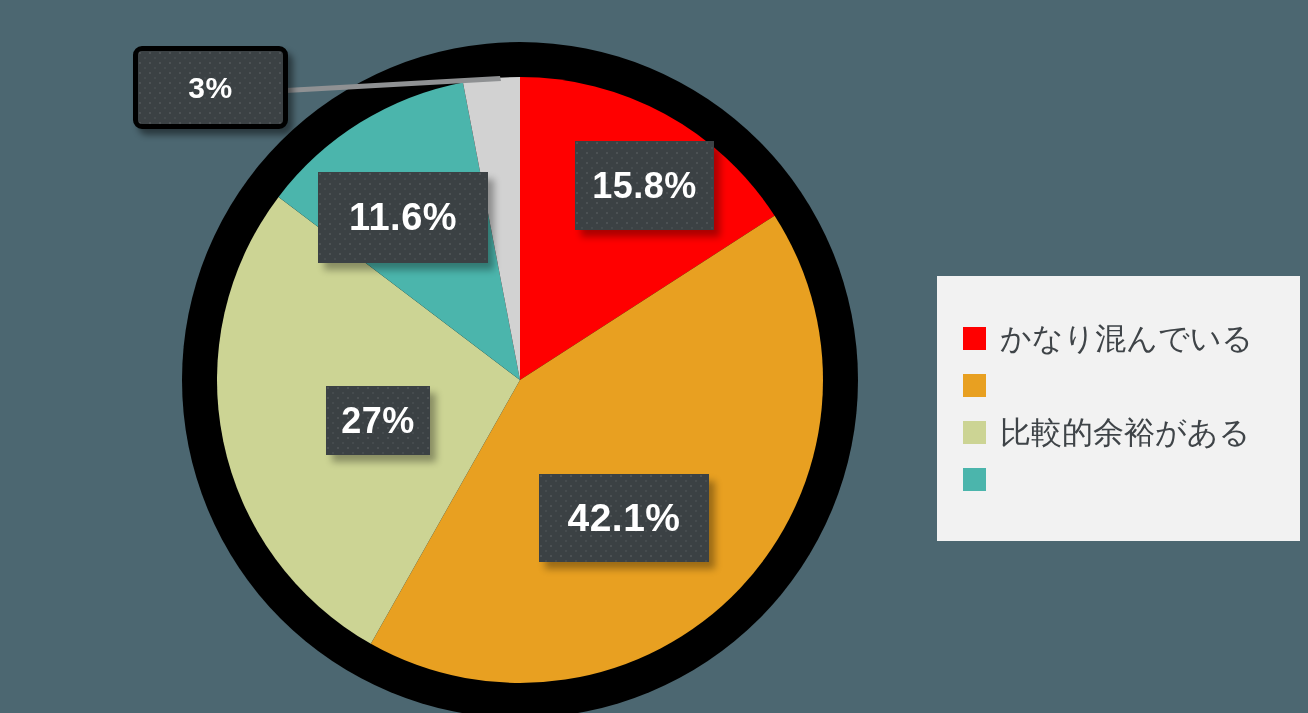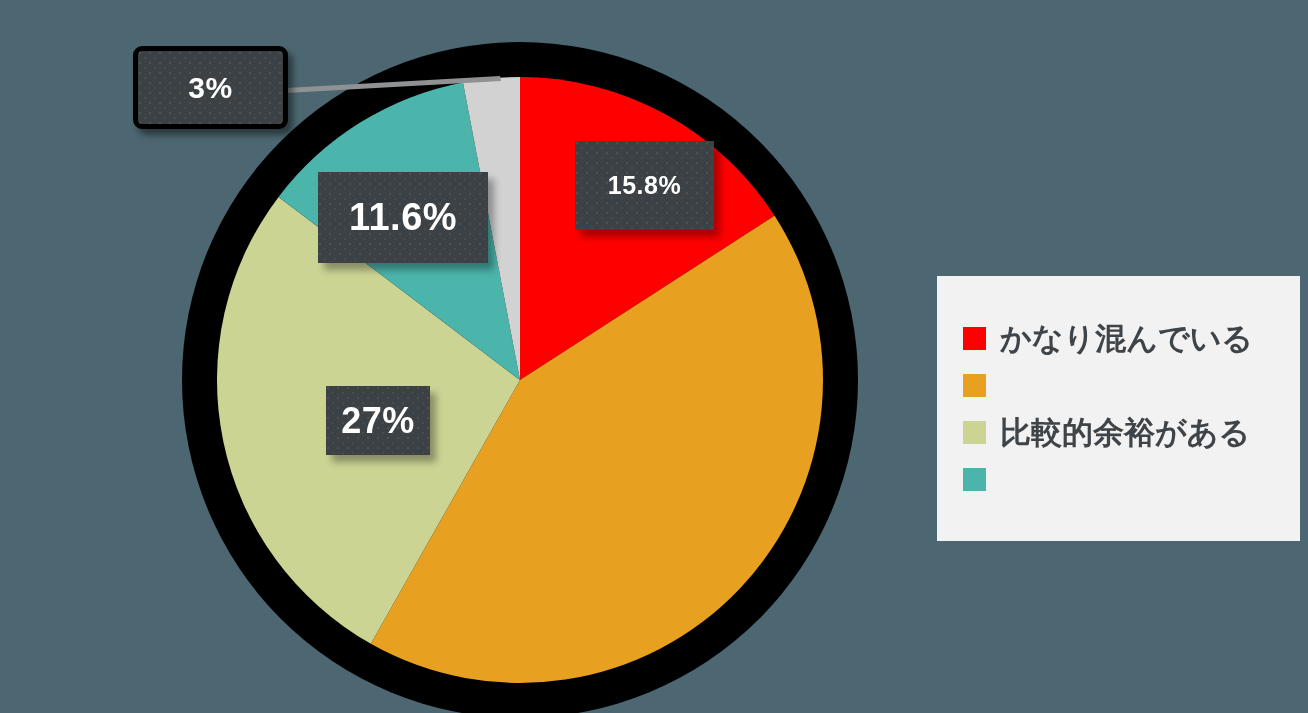--- a/index.html
+++ b/index.html
@@ -58,7 +58,7 @@
     box-shadow: 5px 6px 6px rgba(0,0,0,0.45);
   }
 
-  #label-0 { left: 575px; top: 141px; width: 139px; height: 89px; font-size: 25px; }
+  #label-0 { left: 575px; top: 141px; width: 139px; height: 89px; font-size: 36px; }
   #label-1 { left: 539px; top: 474px; width: 170px; height: 88px; font-size: 39px; }
   #label-2 { left: 326px; top: 386px; width: 104px; height: 69px;  font-size: 36px; }
   #label-3 { left: 318px; top: 172px; width: 170px; height: 91px; font-size: 38px; }

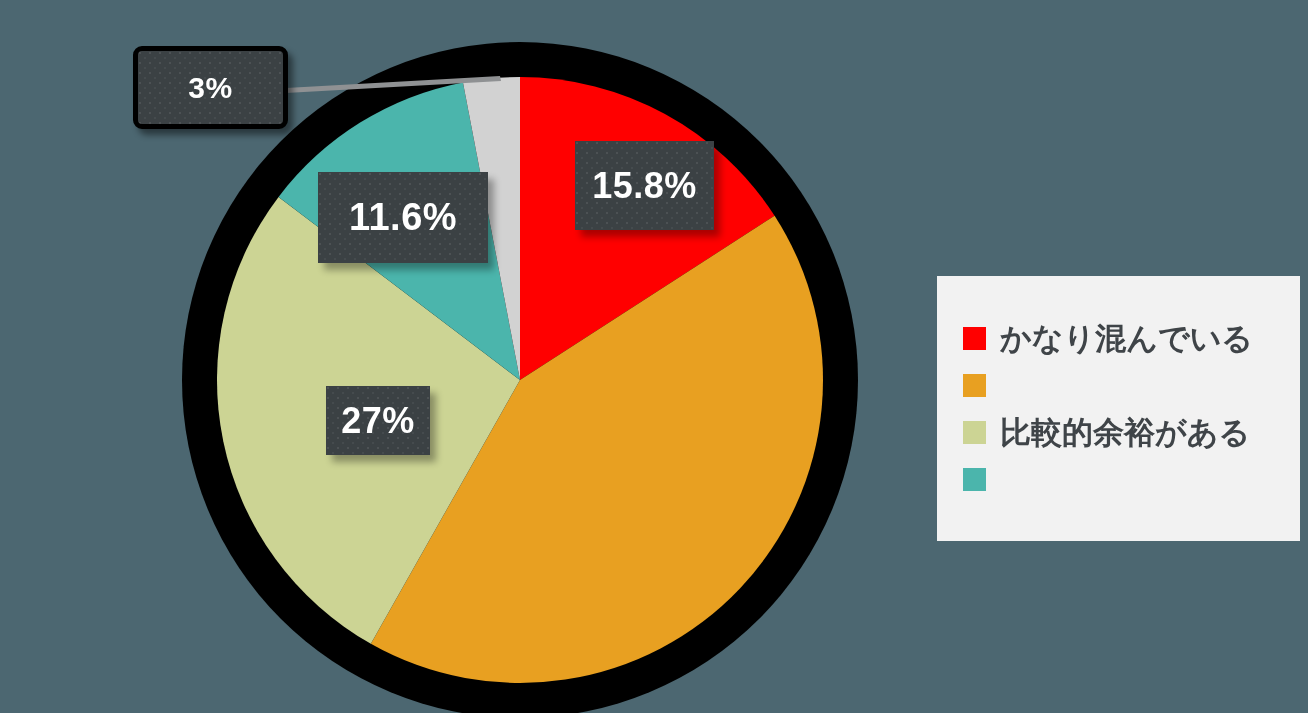--- a/index.html
+++ b/index.html
@@ -85,7 +85,6 @@
     display: flex;
     flex-direction: column;
     justify-content: center;
-    font-weight: bold;
   }
   .legend-row {
     display: flex;

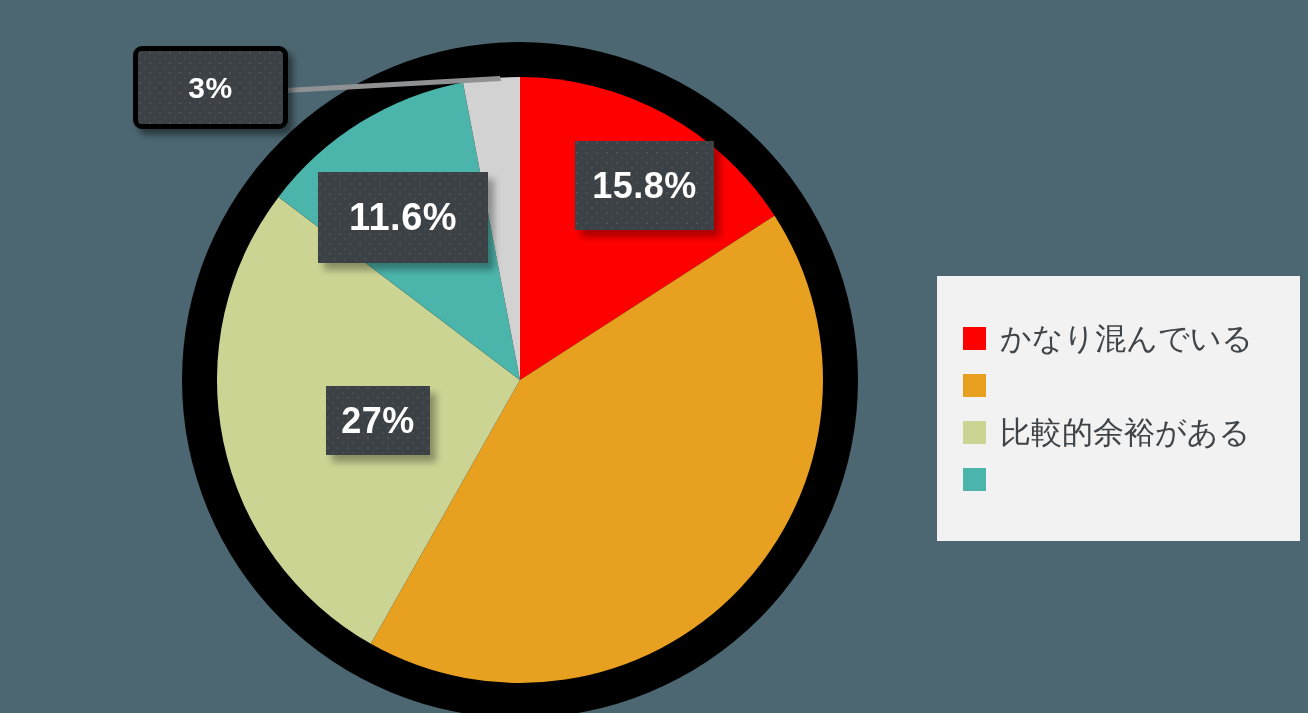--- a/index.html
+++ b/index.html
@@ -128,6 +128,7 @@
     </svg>
 
     <div class="data-label" id="label-0">15.8%</div>
+    <div class="data-label" id="label-1">42.1%</div>
     <div class="data-label" id="label-2">27%</div>
     <div class="data-label" id="label-3">11.6%</div>
     <div class="data-label callout" id="label-4">3%</div>

